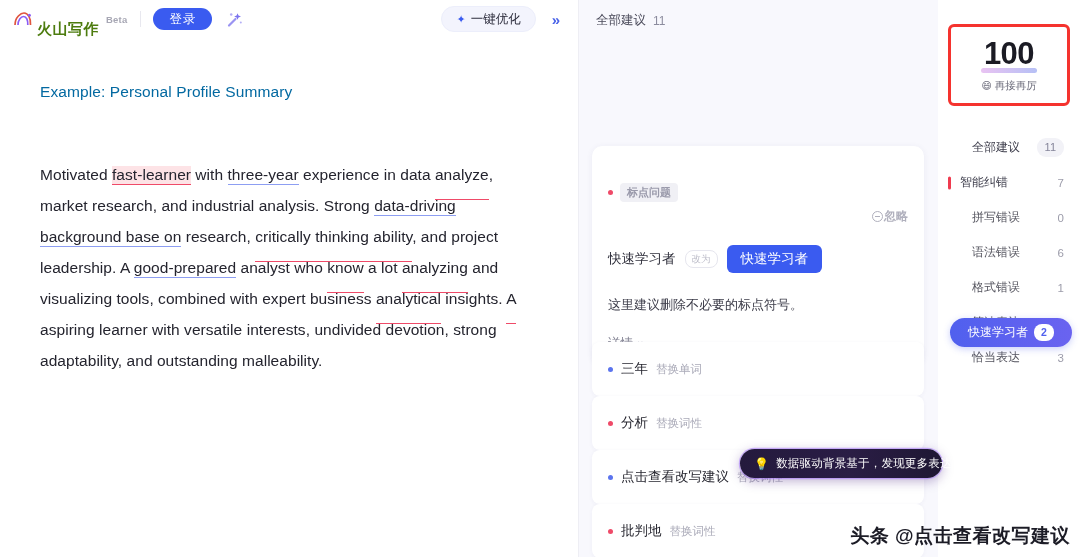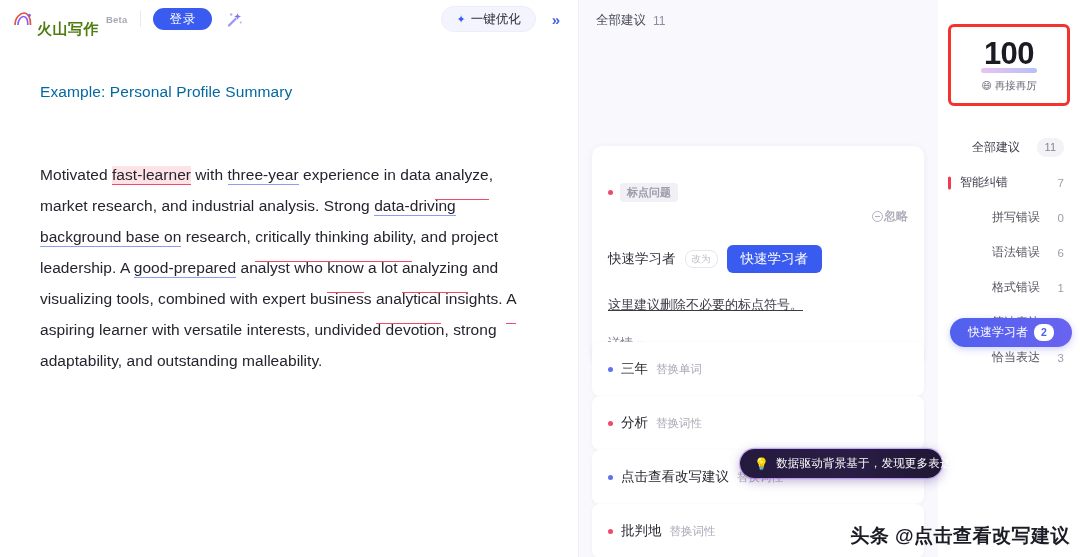--- a/index.html
+++ b/index.html
@@ -183,7 +183,7 @@
   .bar-blue { background: #3a5bf0; }
   .cat-name { font-size: 12px; color: #3d3d4b; flex: 1 1 auto; }
   .cat.sub { padding-left: 34px; }
-  .cat.sub .cat-name { color: #55555f; margin-left: 20px; }
+  .cat.sub .cat-name { color: #55555f; }
   .cat-all .cat-name { padding-left: 12px; }
   .cat-count { font-size: 11.5px; color: #9c9caa; }
   .count-pill {

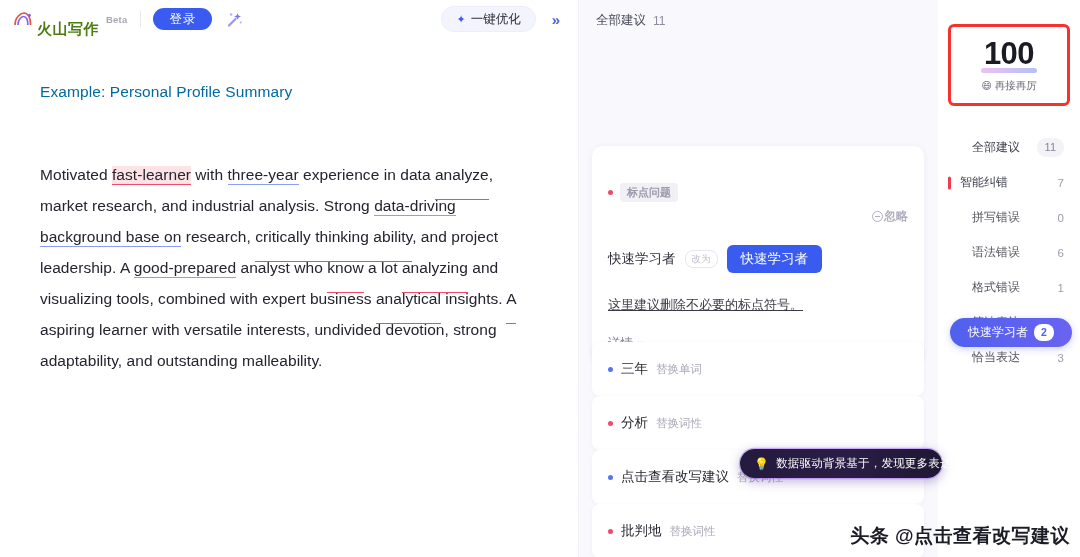--- a/index.html
+++ b/index.html
@@ -125,7 +125,7 @@
     border-radius: 6px; padding: 7px 14px; line-height: 1; cursor: pointer;
   }
   .card-desc {
-    margin-top: 22px; font-size: 13px; color: #3b3b48; line-height: 1.6; text-decoration: underline;
+    margin-top: 22px; font-size: 13px; color: #3b3b48; line-height: 1.6;
   }
   .card-more {
     margin-top: 20px; font-size: 12.5px; color: #7d7d8e;

